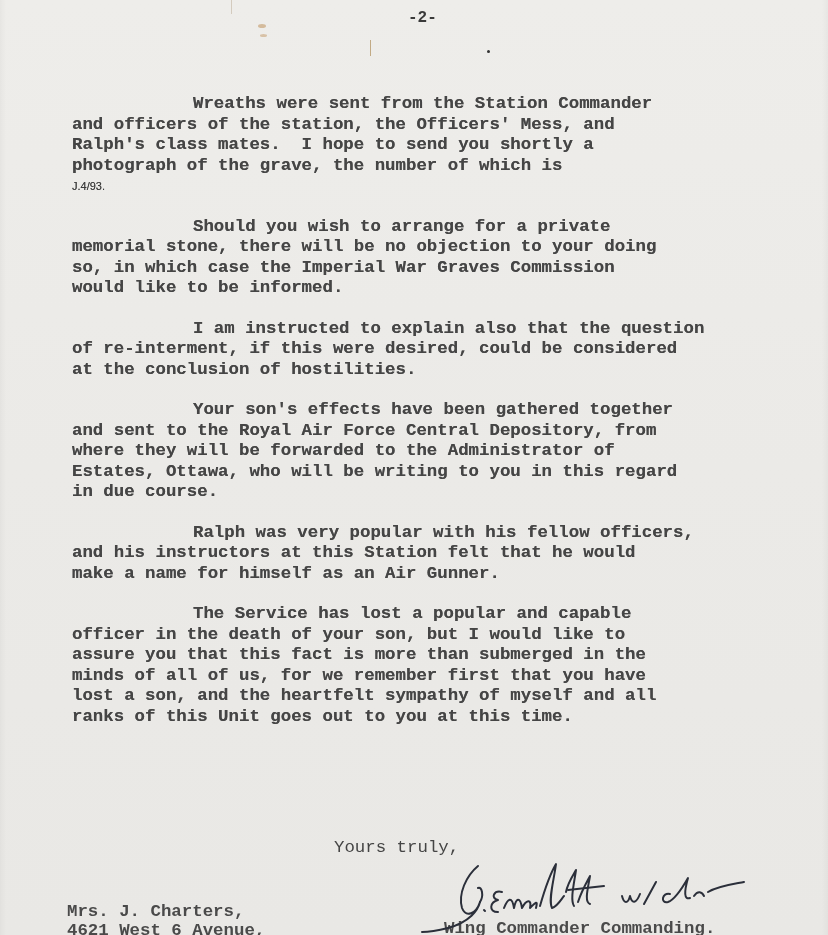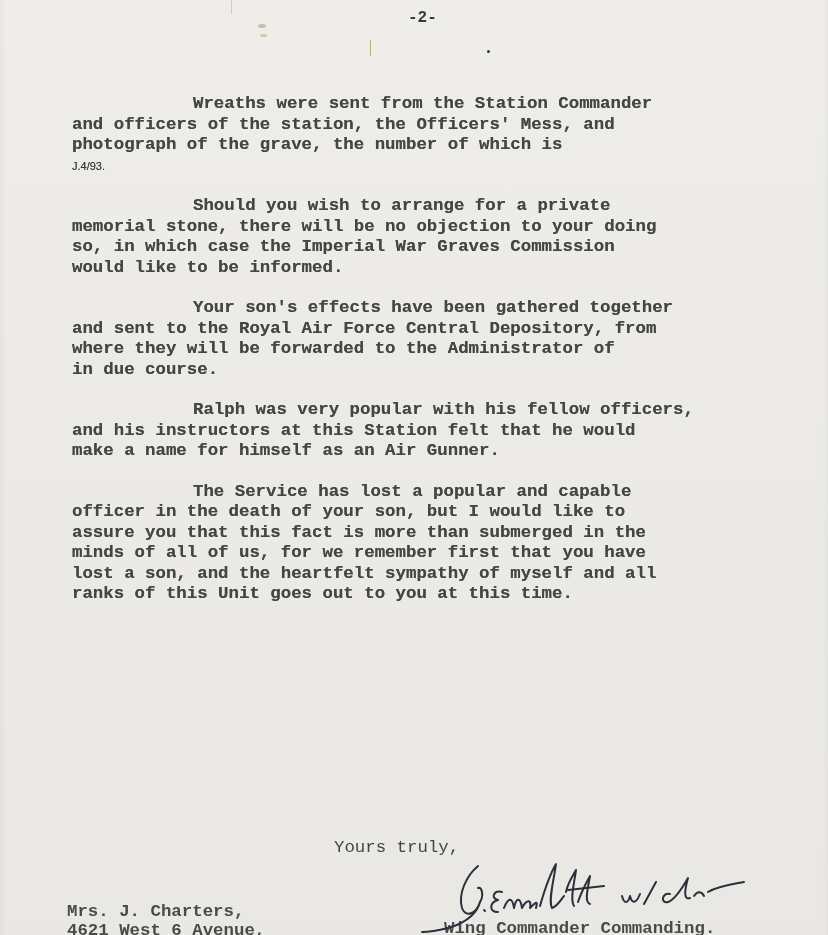--- a/index.html
+++ b/index.html
@@ -120,7 +120,7 @@
 <div class="page-number">-2-</div>
 
 <div class="body-text">
-  <p class="para"><span class="line indent">Wreaths were sent from the Station Commander</span><span class="line">and officers of the station, the Officers' Mess, and</span><span class="line">photograph of the grave, the number of which is</span><span class="line grave-no">J.4/93.</span></p>
+  <p class="para"><span class="line indent">Wreaths were sent from the Station Commander</span><span class="line">and officers of the station, the Officers' Mess, and</span><span class="line">Ralph's class mates.  I hope to send you shortly a</span><span class="line">photograph of the grave, the number of which is</span><span class="line grave-no">J.4/93.</span></p>
 
 
   <p class="para"><span class="line indent">Should you wish to arrange for a private</span><span class="line">memorial stone, there will be no objection to your doing</span><span class="line">so, in which case the Imperial War Graves Commission</span><span class="line">would like to be informed.</span></p>

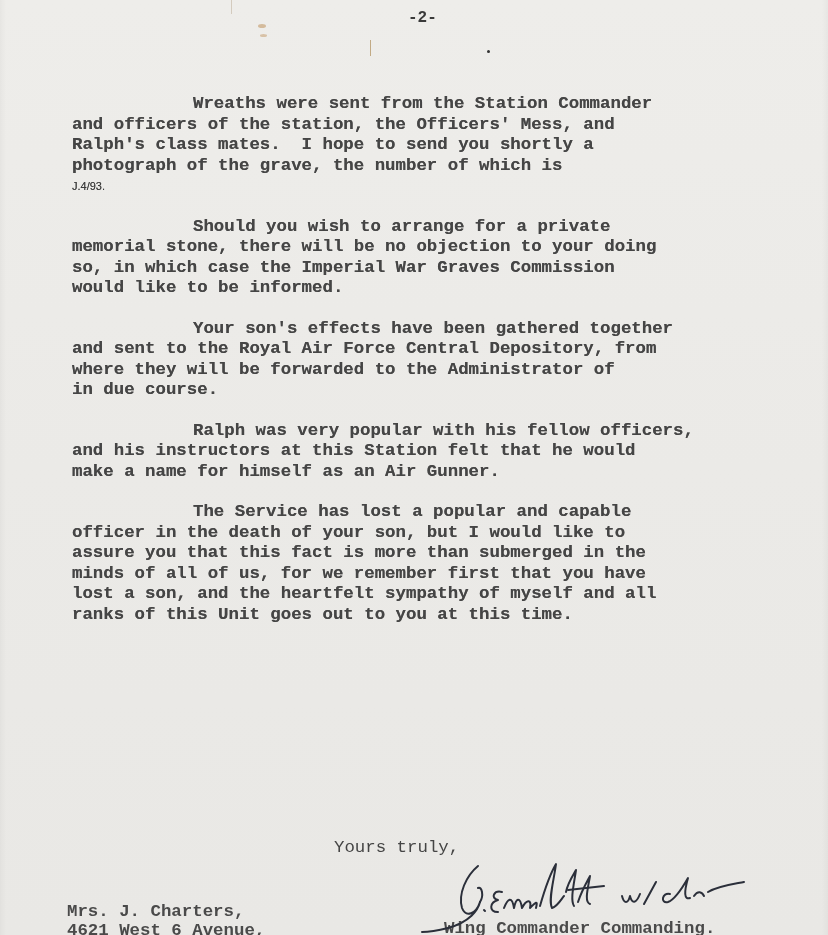--- a/index.html
+++ b/index.html
@@ -125,6 +125,7 @@
 
   <p class="para"><span class="line indent">Should you wish to arrange for a private</span><span class="line">memorial stone, there will be no objection to your doing</span><span class="line">so, in which case the Imperial War Graves Commission</span><span class="line">would like to be informed.</span></p>
 
+  <p class="para"><span class="line indent">I am instructed to explain also that the question</span><span class="line">of re-interment, if this were desired, could be considered</span><span class="line">at the conclusion of hostilities.</span></p>
 
   <p class="para"><span class="line indent">Your son's effects have been gathered together</span><span class="line">and sent to the Royal Air Force Central Depository, from</span><span class="line">where they will be forwarded to the Administrator of</span><span class="line">in due course.</span></p>
 

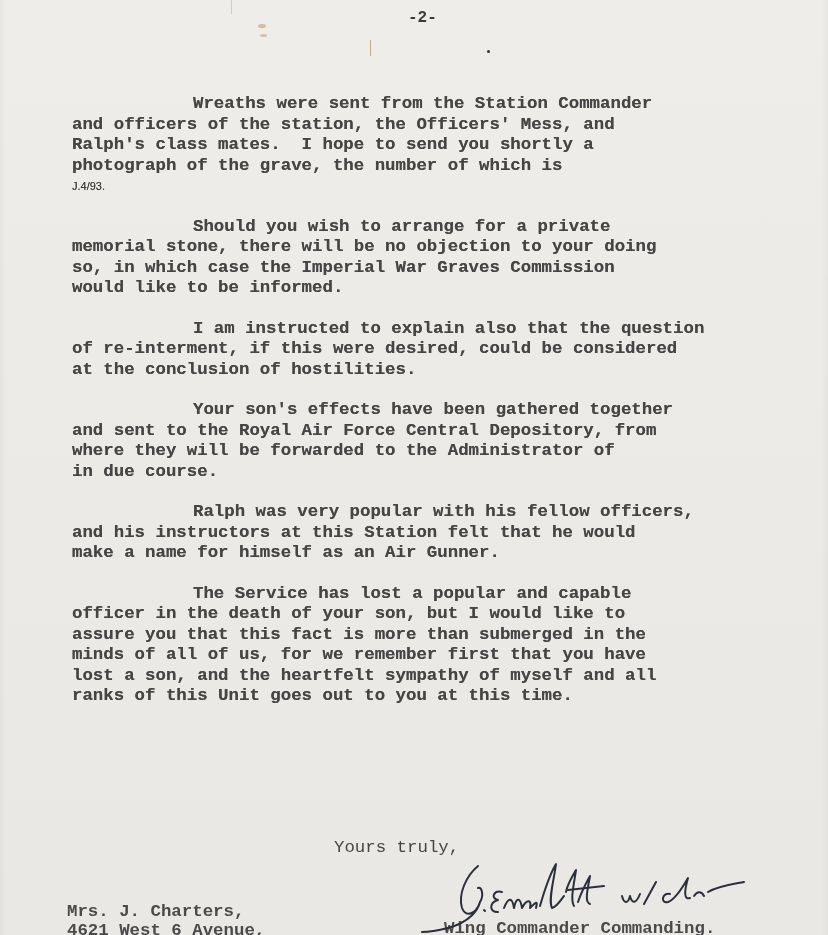--- a/index.html
+++ b/index.html
@@ -127,7 +127,7 @@
 
   <p class="para"><span class="line indent">I am instructed to explain also that the question</span><span class="line">of re-interment, if this were desired, could be considered</span><span class="line">at the conclusion of hostilities.</span></p>
 
-  <p class="para"><span class="line indent">Your son's effects have been gathered together</span><span class="line">and sent to the Royal Air Force Central Depository, from</span><span class="line">where they will be forwarded to the Administrator of</span><span class="line">in due course.</span></p>
+  <p class="para"><span class="line indent">Your son's effects have been gathered together</span><span class="line">and sent to the Royal Air Force Central Depository, from</span><span class="line">where they will be forwarded to the Administrator of</span><span class="line">Estates, Ottawa, who will be writing to you in this regard</span><span class="line">in due course.</span></p>
 
   <p class="para"><span class="line indent">Ralph was very popular with his fellow officers,</span><span class="line">and his instructors at this Station felt that he would</span><span class="line">make a name for himself as an Air Gunner.</span></p>
 

